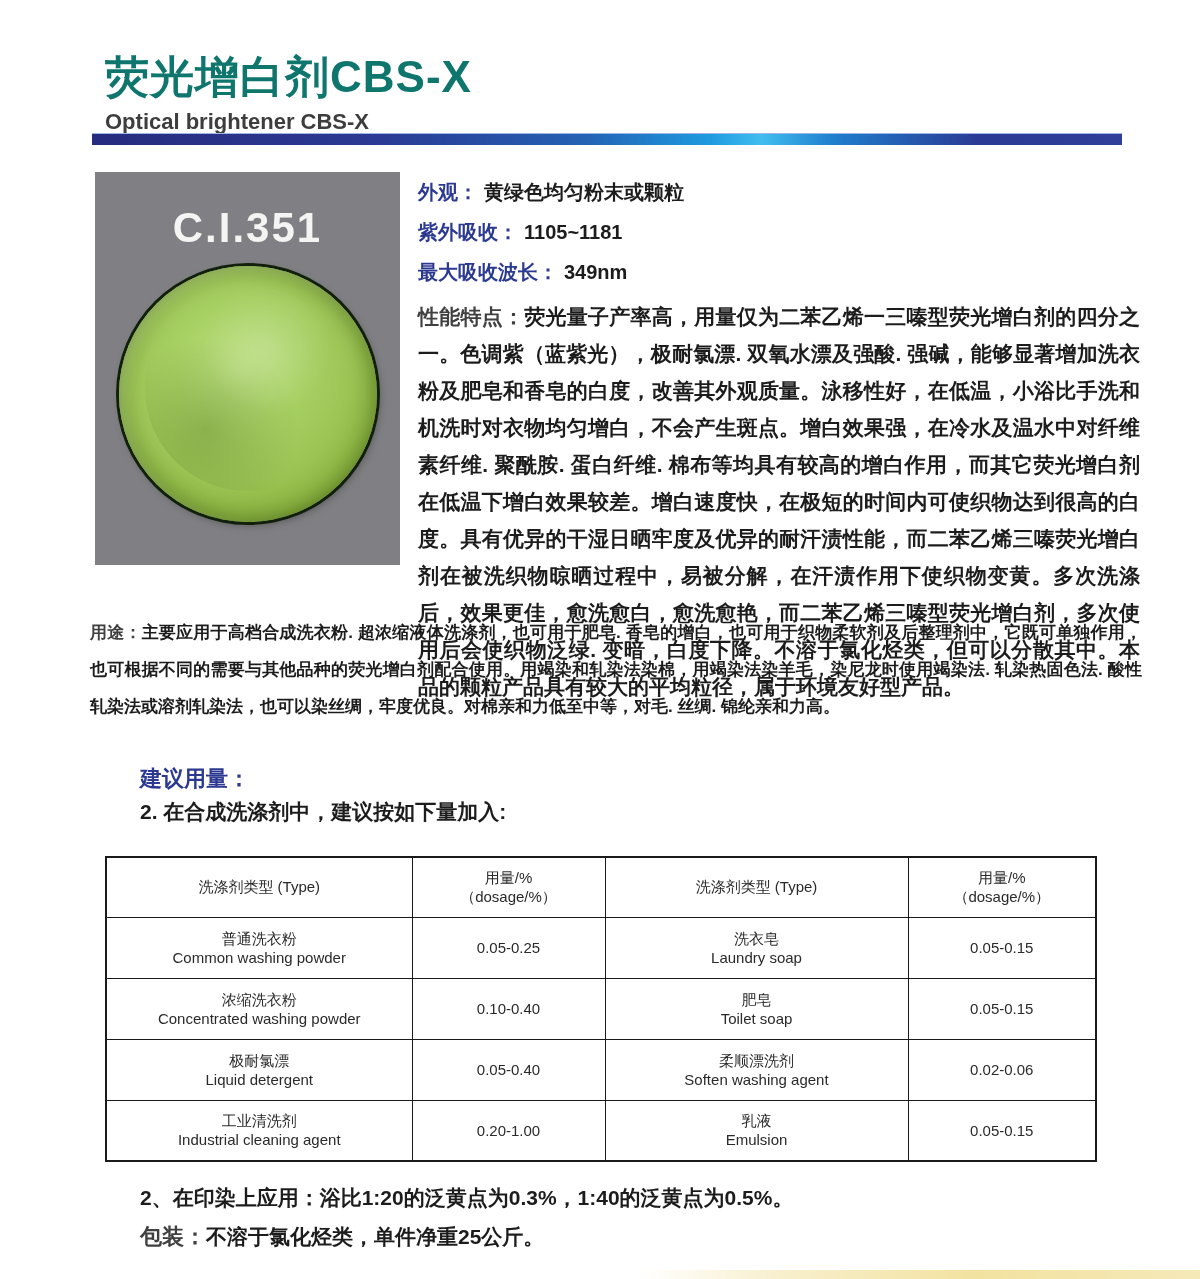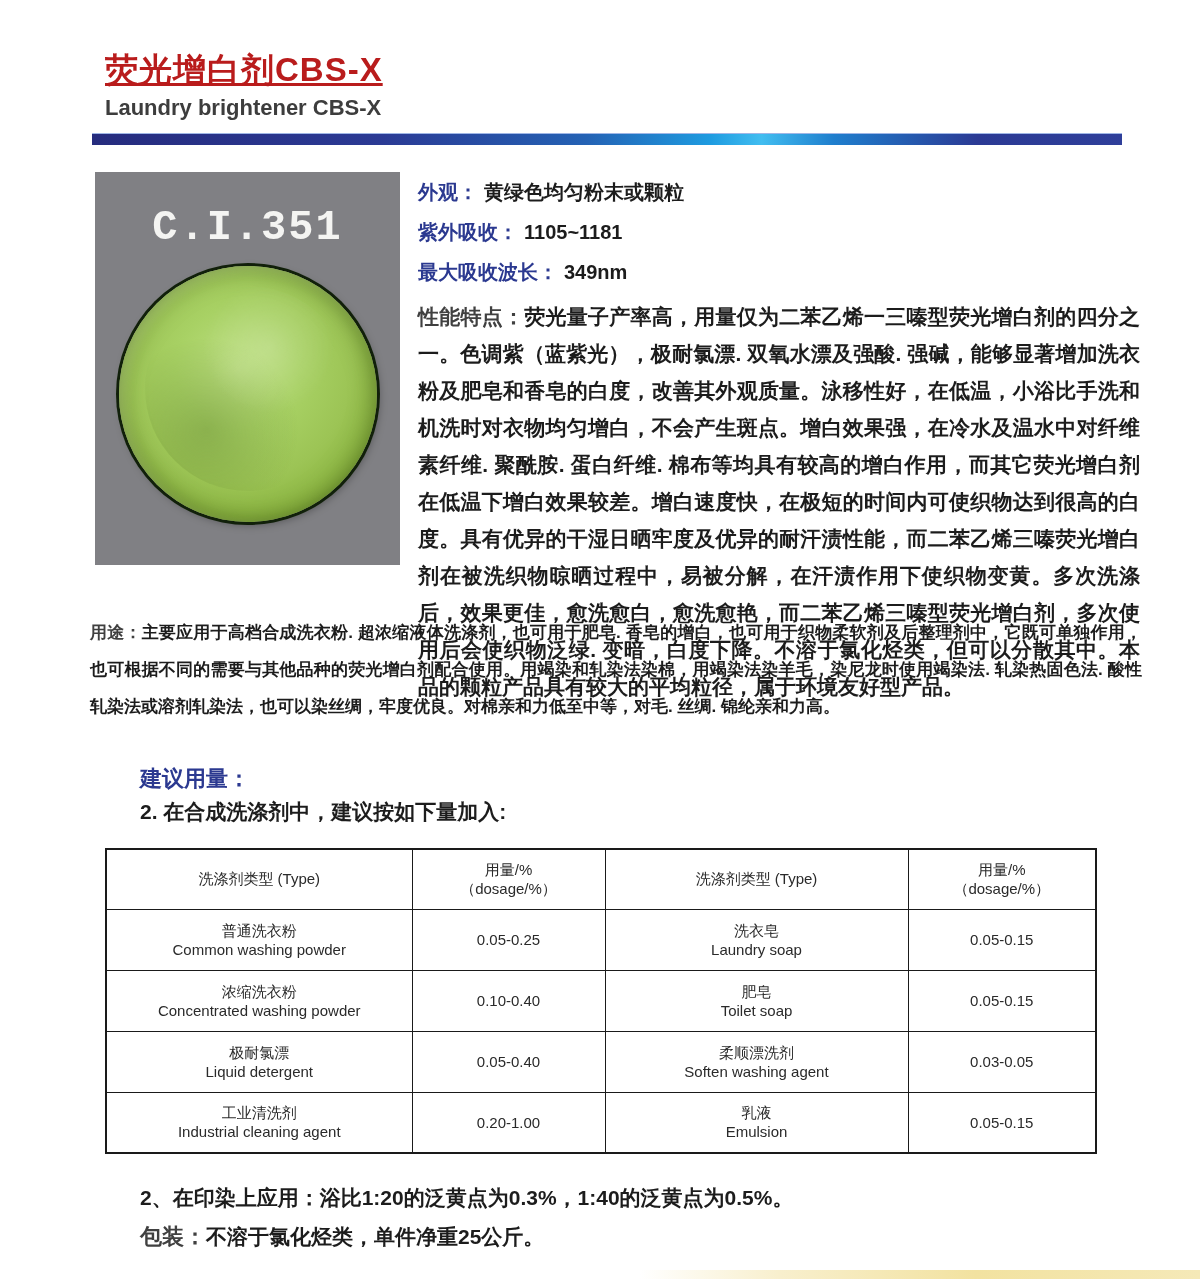--- a/index.html
+++ b/index.html
@@ -9,7 +9,7 @@
 
   
   .title-block { position: absolute; left: 105px; top: 48px; }
-  .title-cn { font-size: 33px; font-weight: bold; color: #b91c1c; letter-spacing: 1px; text-decoration: underline; }
+  .title-cn { font-size: 44px; font-weight: bold; color: #0f766e; letter-spacing: 1px; }
   .title-en { font-size: 22px; font-weight: bold; color: #3d3d3d; margin-top: 2px; }
 
   

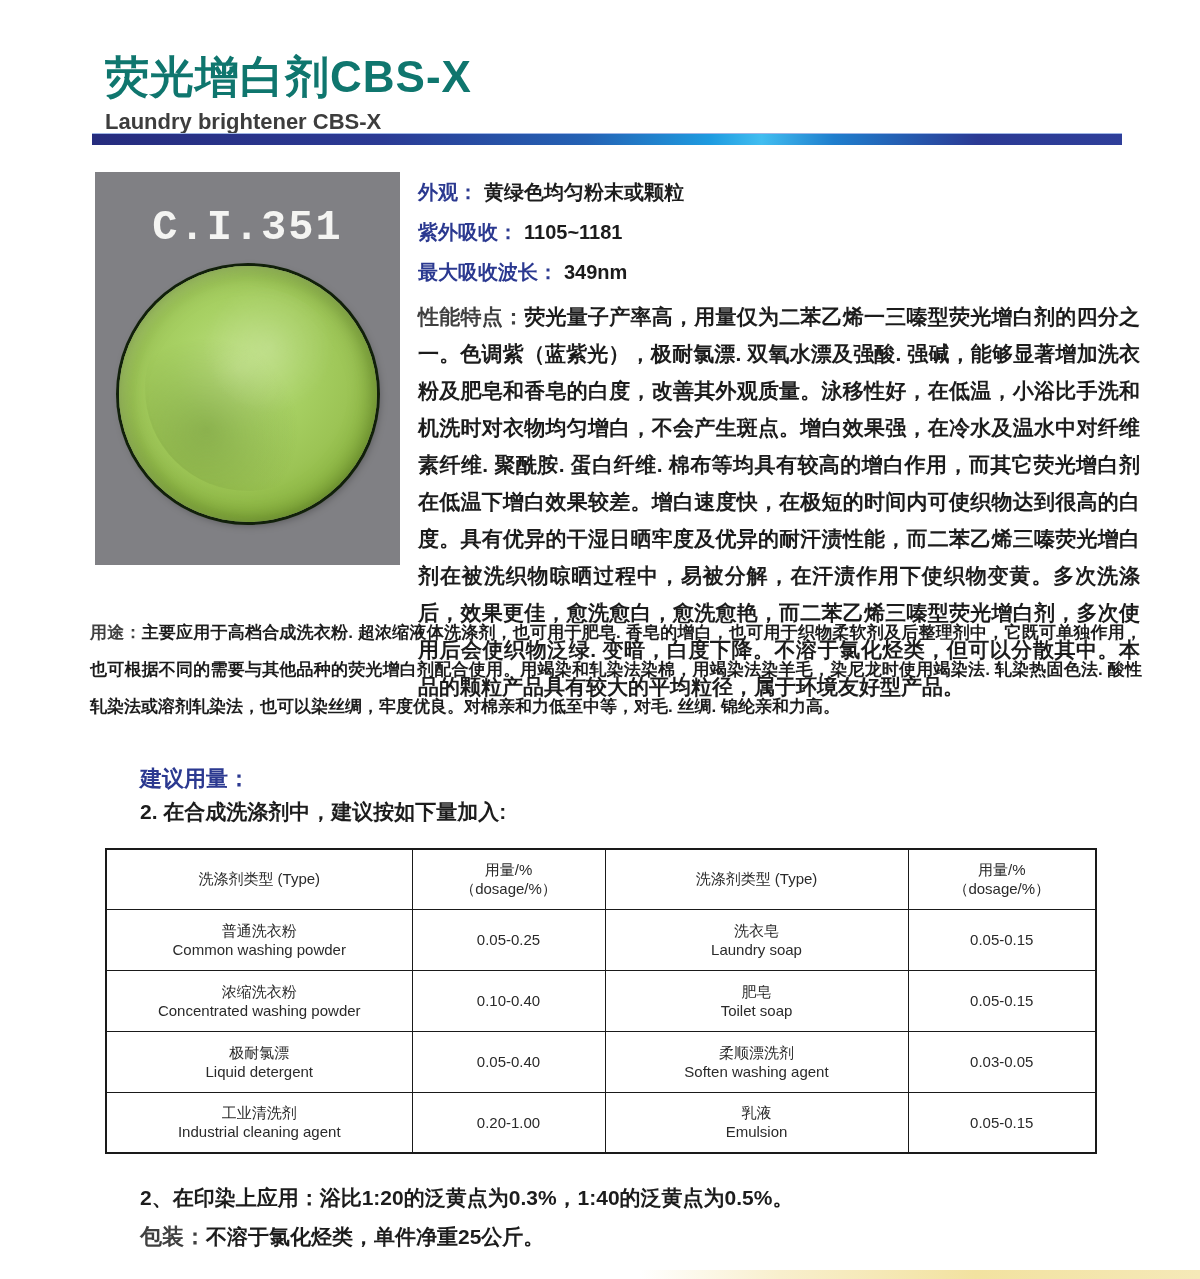--- a/index.html
+++ b/index.html
@@ -78,7 +78,7 @@
 
   <div class="title-block">
     <div class="title-cn">荧光增白剂CBS-X</div>
-    <div class="title-en">Laundry brightener CBS-X</div>
+    <div class="title-en">Optical brightener CBS-X</div>
   </div>
 
   <div class="blue-bar"></div>

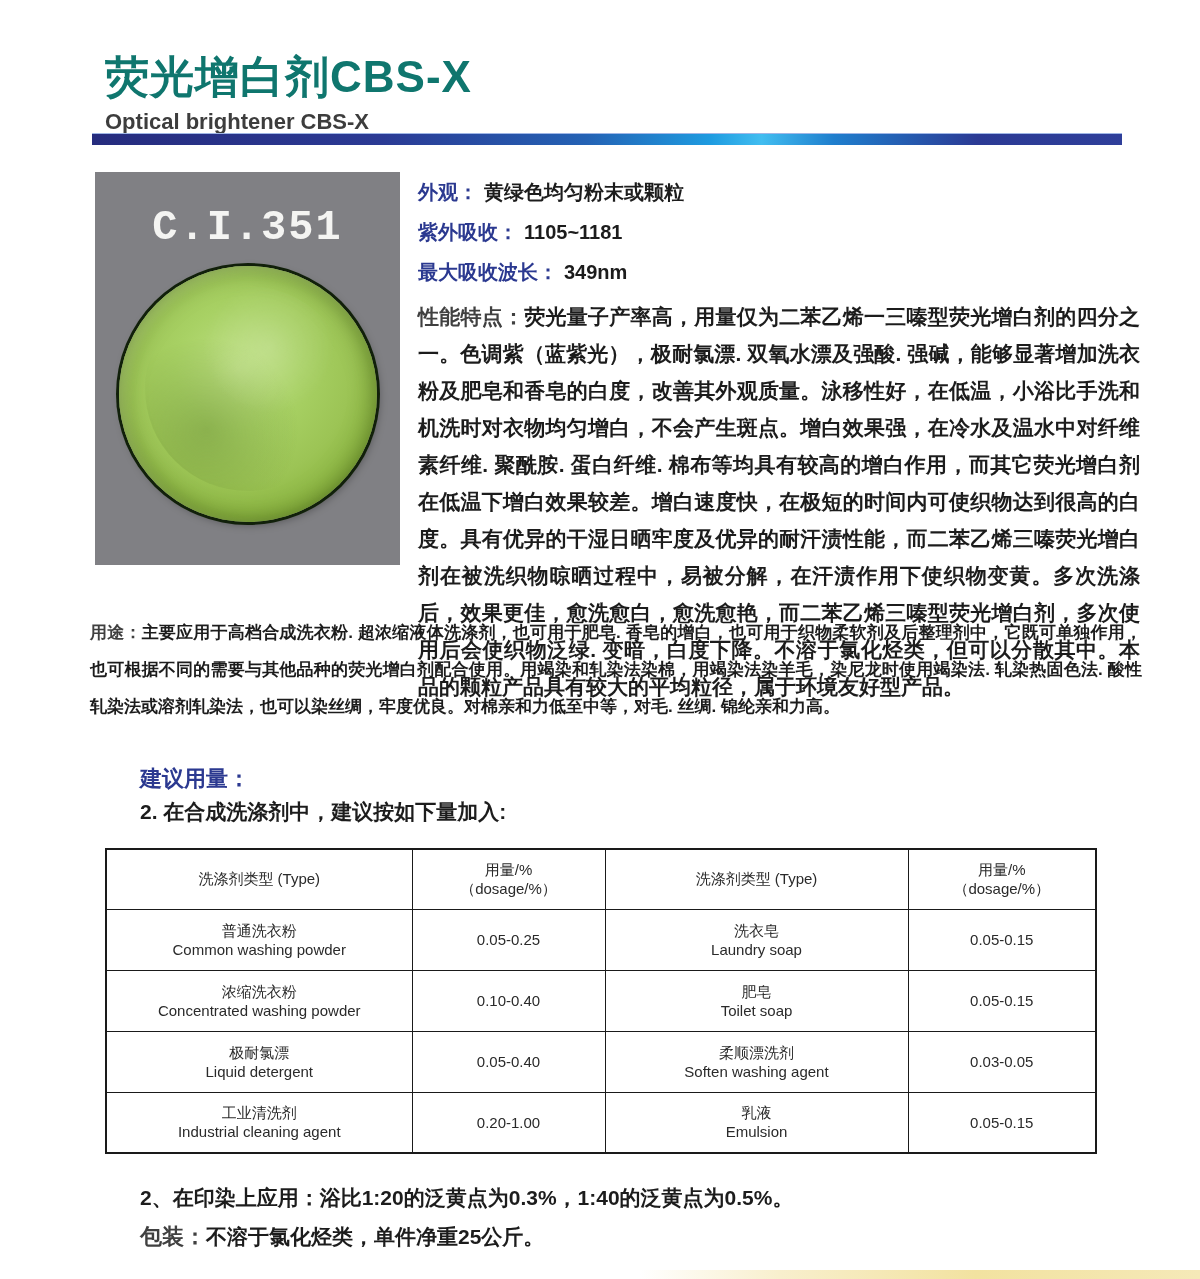--- a/index.html
+++ b/index.html
@@ -22,7 +22,7 @@
   .photo { position: absolute; left: 95px; top: 172px; width: 305px; height: 393px;
     background: #808084; overflow: hidden; }
   .photo-label { position: absolute; top: 32px; width: 100%; text-align: center;
-    font-family: Liberation Mono, monospace; font-weight: bold;
+    font-family: Liberation Sans, sans-serif; font-weight: bold;
     font-size: 42px; color: #f4f4f2; letter-spacing: 2px; }
   .dish { position: absolute; left: 24px; top: 94px; width: 258px; height: 256px;
     border-radius: 50%;

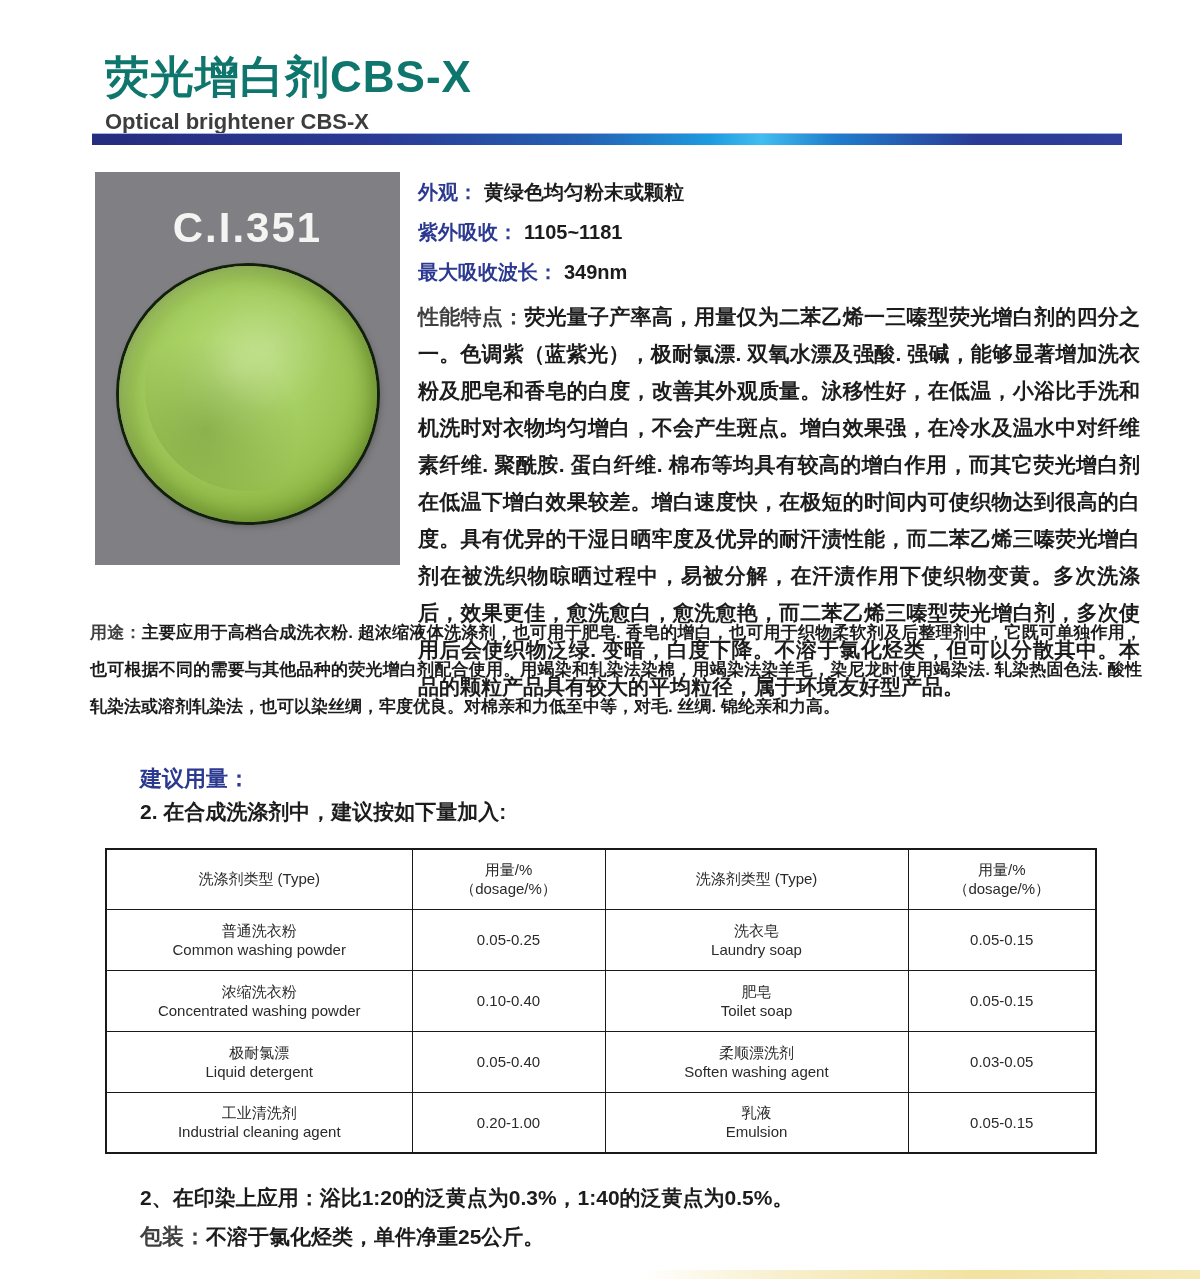--- a/index.html
+++ b/index.html
@@ -58,7 +58,7 @@
     border-collapse: collapse; table-layout: fixed; }
   table.dose td { border: 1px solid #1a1a1a; text-align: center; vertical-align: middle;
     font-size: 15px; font-weight: normal; color: #2a2a2a; padding: 4px 4px; }
-  table.dose { border: 2px solid #1a1a1a; }
+  table.dose { border: 2px solid #1a1a1a; margin-top: 8px; }
   table.dose tr { height: 61px; }
   table.dose tr.head { height: 60px; }
   col.c1 { width: 306px; } col.c2 { width: 193px; } col.c3 { width: 303px; } col.c4 { width: 188px; }

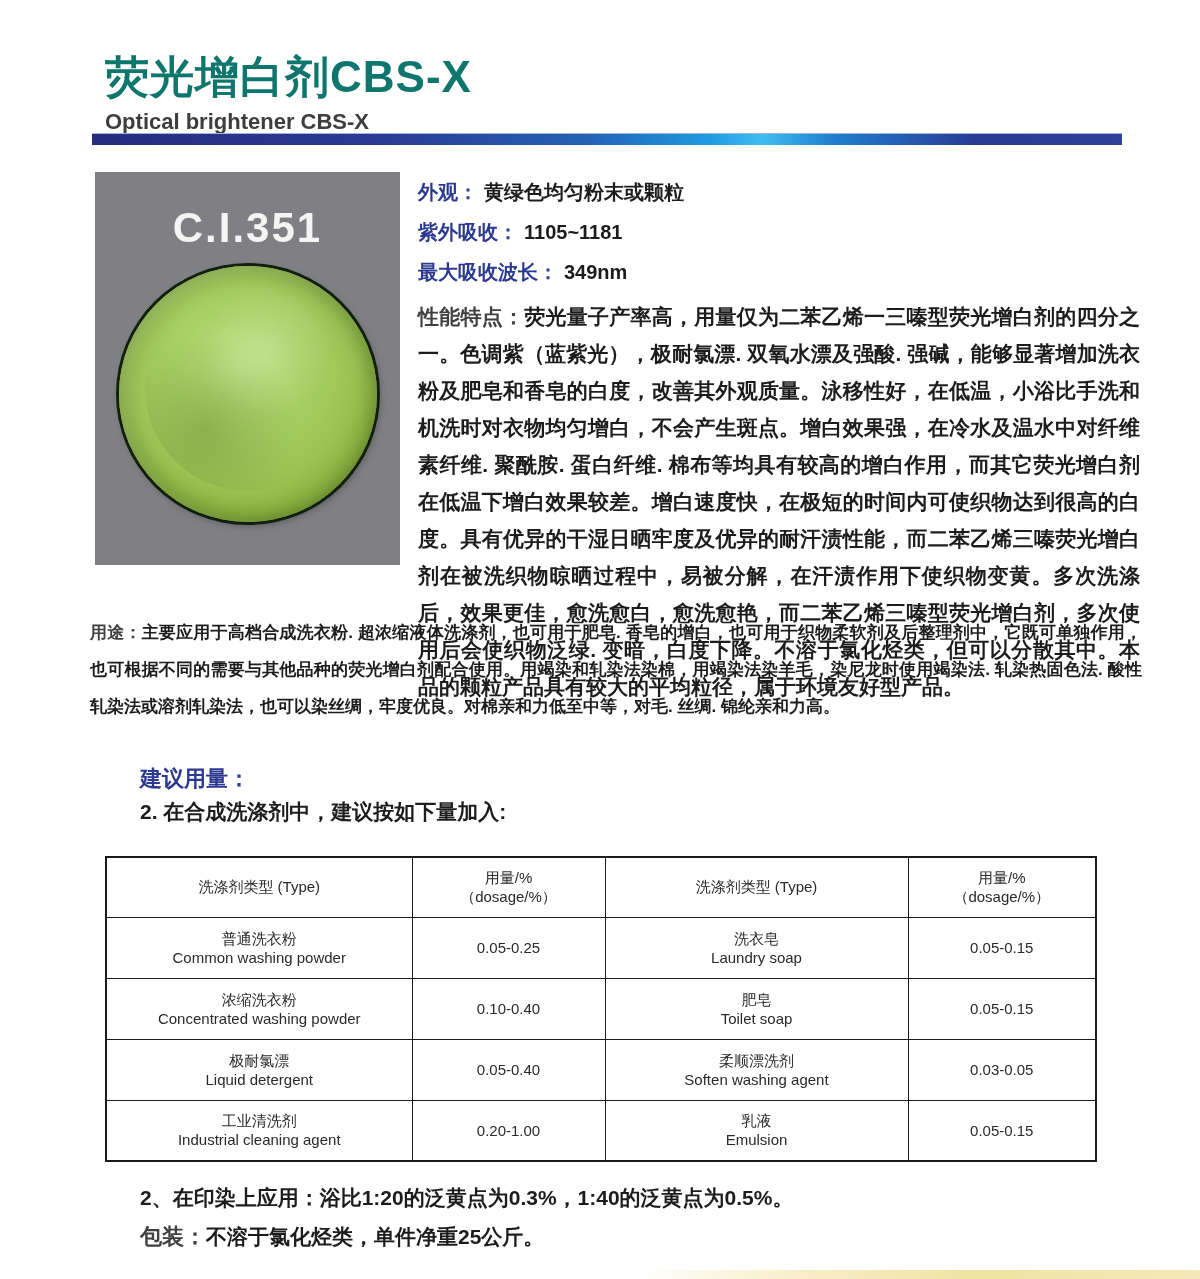--- a/index.html
+++ b/index.html
@@ -164,7 +164,7 @@
         <span class="cell-cn">柔顺漂洗剂</span>
         <span class="cell-en">Soften washing agent</span>
       </td>
-      <td>0.03-0.05</td>
+      <td>0.02-0.06</td>
     </tr>
     <tr>
       <td>

